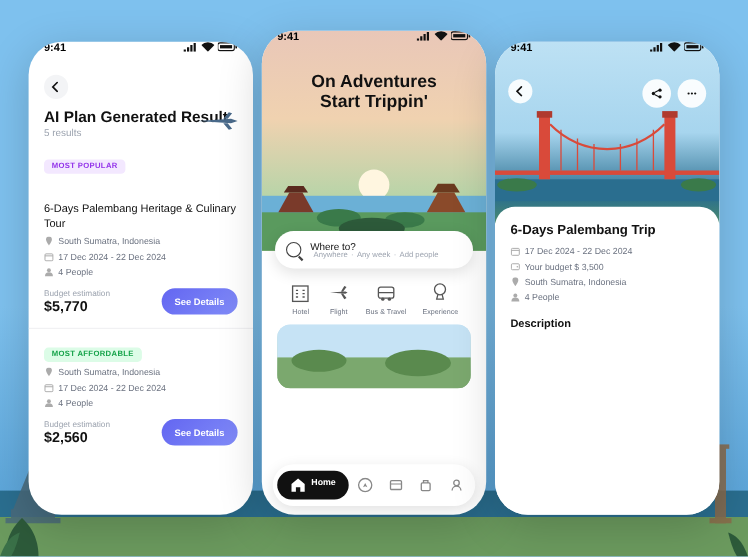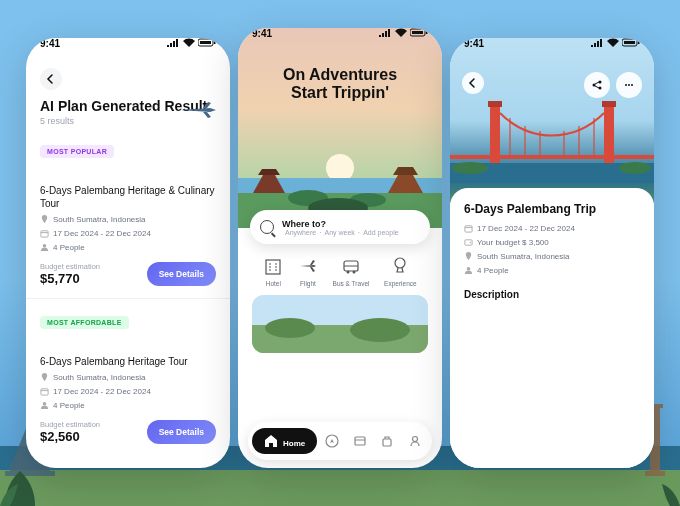--- a/index.html
+++ b/index.html
@@ -52,7 +52,7 @@
 .searchbar .sico{width:14px;height:14px;border:1.5px solid #444;border-radius:50%;position:relative}
 .searchbar .sico:after{content:'';position:absolute;width:5px;height:1.5px;background:#444;bottom:-2px;right:-3px;transform:rotate(45deg)}
 .searchbar .txt{display:flex;flex-direction:column}
-.searchbar .q{font-size:9px;font-weight:700;color:#111}
+.searchbar .q{font-size:9px;font-weight:400;color:#111}
 .searchbar .sugg{font-size:7px;color:#9ca3af}
 .sugg span{padding:0 3px}
 

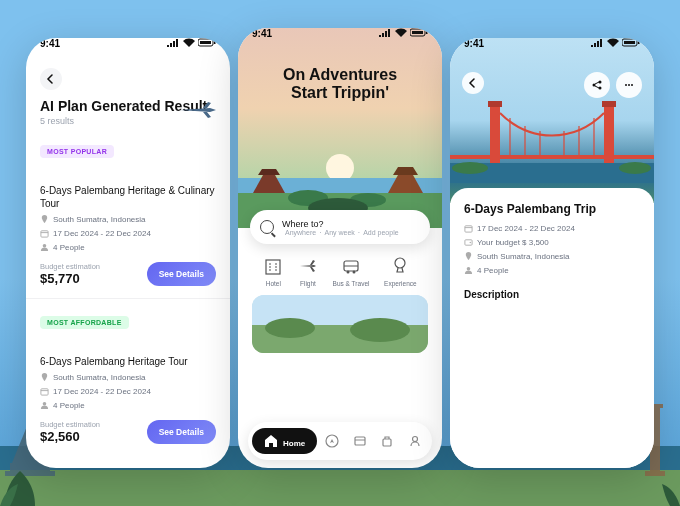--- a/index.html
+++ b/index.html
@@ -177,7 +177,6 @@
 
     <div>
       <span class="badge aff">MOST AFFORDABLE</span>
-      <div class="card-title">6-Days Palembang Heritage Tour</div>
       <div class="meta">
             <svg class="ico" viewBox="0 0 10 10">
               <path d="M5 0a3 3 0 00-3 3c0 2 3 6 3 6s3-4 3-6a3 3 0 00-3-3z" fill="#888"></path>

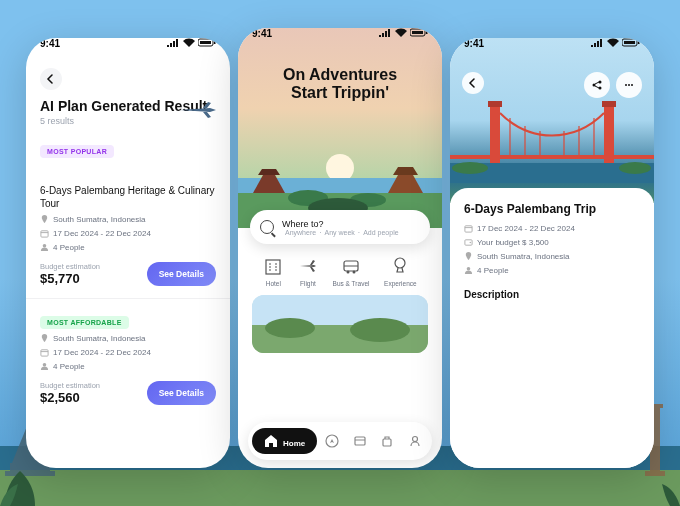--- a/index.html
+++ b/index.html
@@ -68,7 +68,7 @@
 
 .tabbar{position:absolute;bottom:8px;left:10px;right:10px;height:38px;background:#fff;border-radius:20px;box-shadow:0 4px 14px rgba(0,0,0,.12);display:flex;align-items:center;padding:4px;gap:2px}
 .tab{flex:1;display:flex;align-items:center;justify-content:center}
-.tab.home{flex:0 0 auto;background:#111;border-radius:16px;padding:6px 12px;display:flex;align-items:flex-end;gap:5px}
+.tab.home{flex:0 0 auto;background:#111;border-radius:16px;padding:6px 12px;display:flex;align-items:flex-start;gap:5px}
 .tab.home .hl{color:#fff;font-size:8px;font-weight:600}
 .tab svg{width:14px;height:14px}
 

